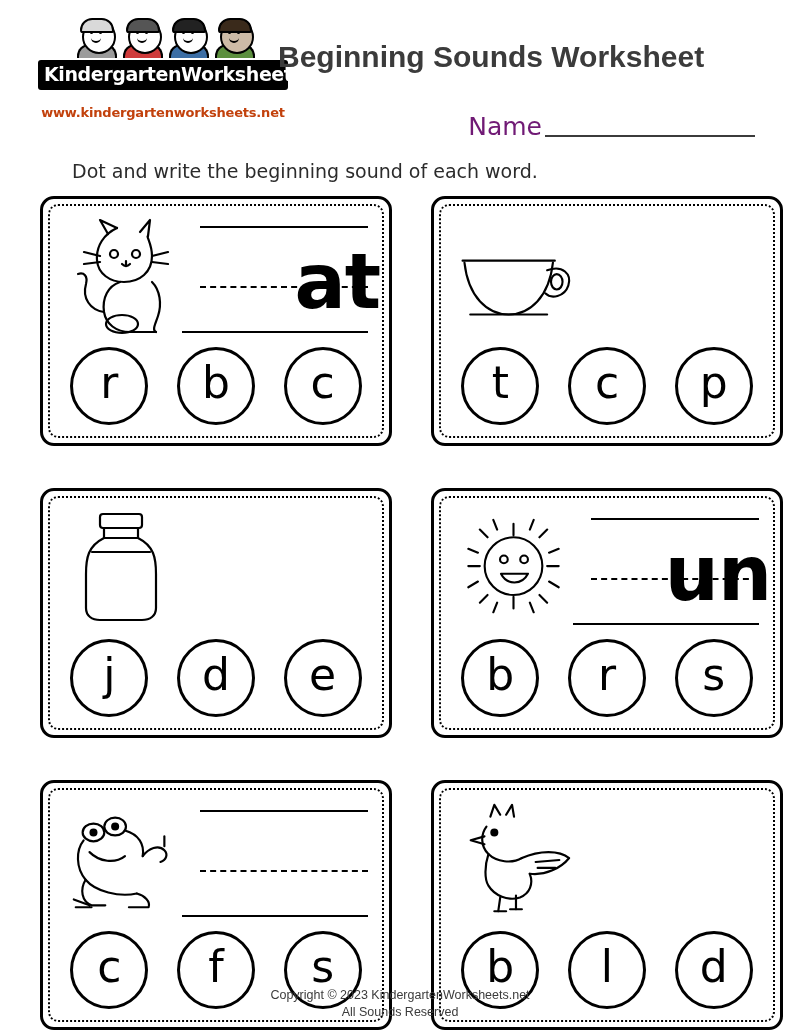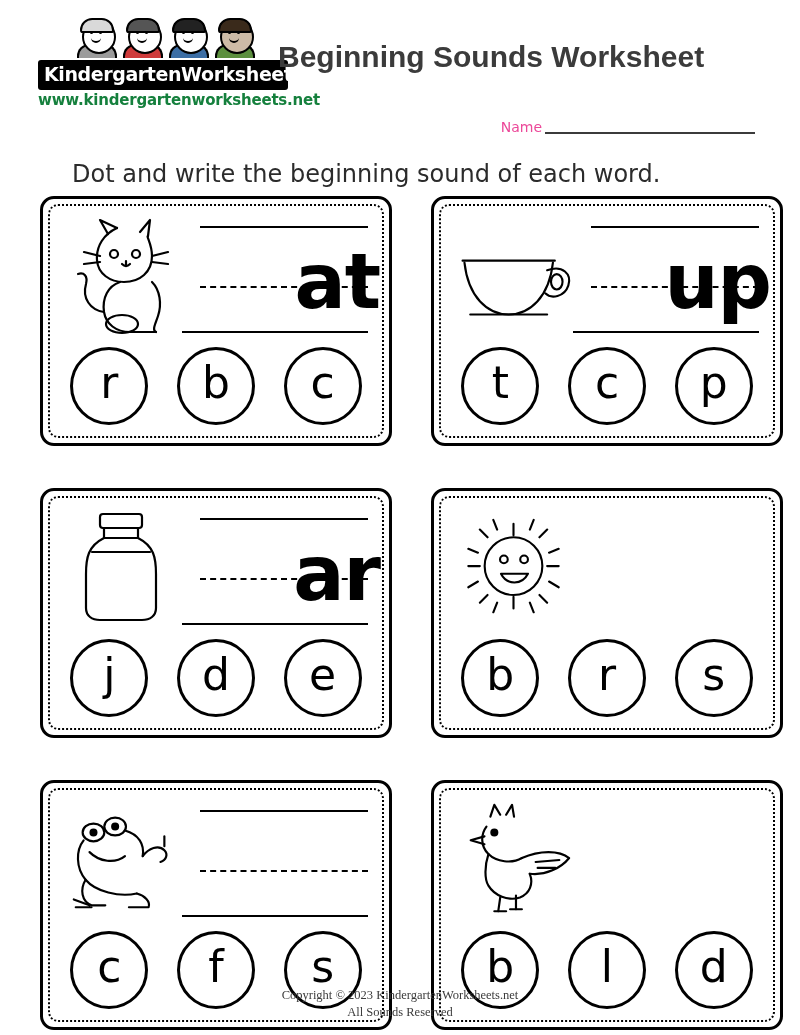--- a/index.html
+++ b/index.html
@@ -117,10 +117,10 @@
   }
   .logo-banner .net { color: #ffffff; }
   .logo-url {
-    margin-top: 1px;
-    font-size: 15px;
+    margin-top: 15px;
+    font-size: 13px;
     font-weight: bold;
-    color: #15803d;
+    color: #c2410c;
     letter-spacing: -0.2px;
   }
 

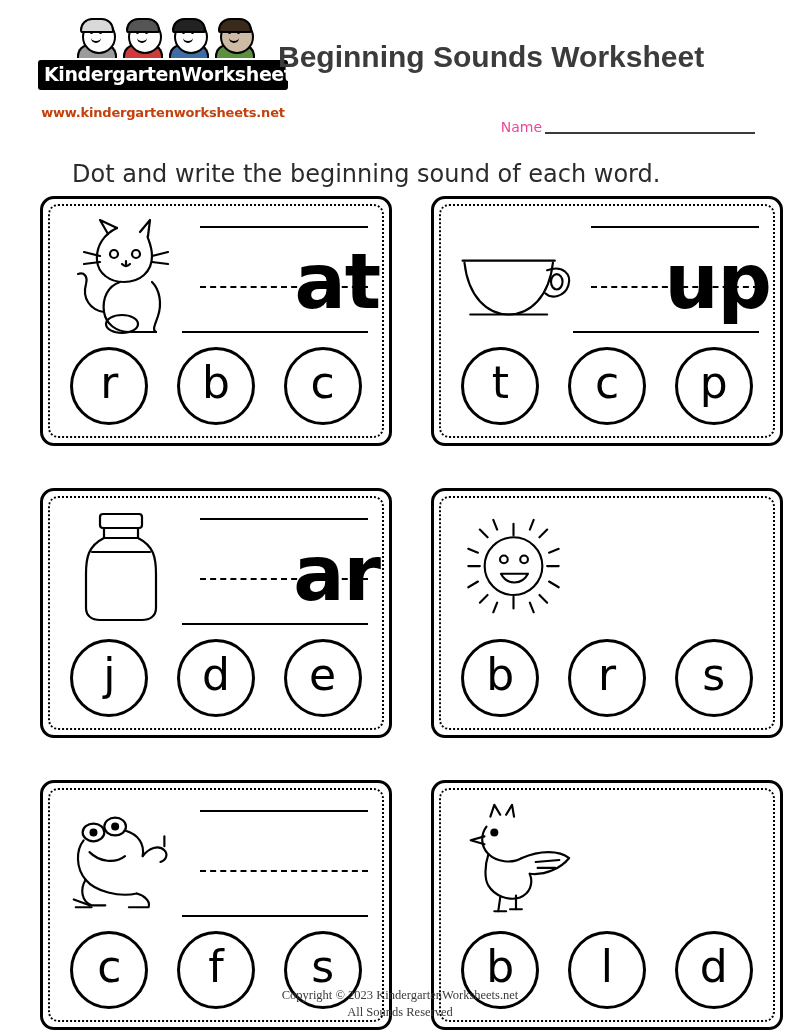--- a/index.html
+++ b/index.html
@@ -138,8 +138,8 @@
     position: absolute;
     right: 45px;
     top: 112px;
-    font-size: 14px;
-    color: #ec4899;
+    font-size: 25px;
+    color: #701a75;
     font-family: "DejaVu Sans", sans-serif;
     white-space: nowrap;
     margin-left: 36px;

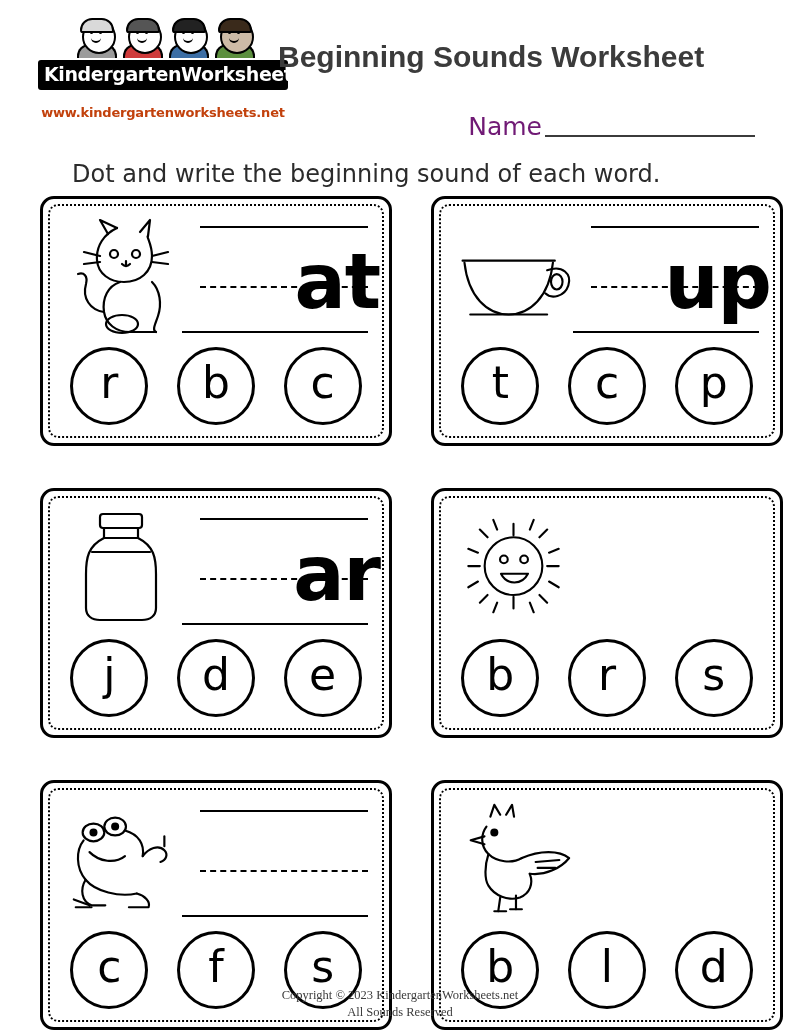--- a/index.html
+++ b/index.html
@@ -157,7 +157,7 @@
     position: absolute;
     left: 72px;
     top: 160px;
-    font-size: 24px;
+    font-size: 19px;
     color: #2b2b2b;
     font-family: "DejaVu Sans", sans-serif;
   }

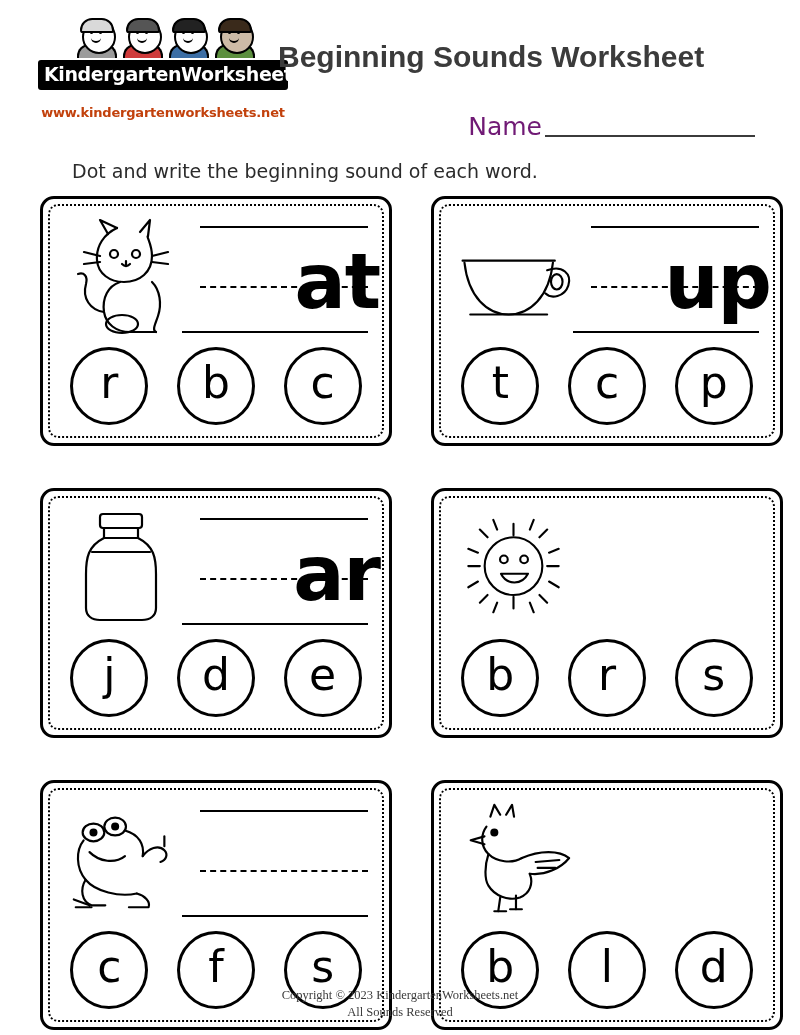--- a/index.html
+++ b/index.html
@@ -396,12 +396,6 @@
           </g>
         </svg>
       </div>
-      <div class="word-area">
-        <div class="top-rule"></div>
-        <div class="mid-rule"></div>
-        <div class="bottom-rule"></div>
-        <div class="word-text">up</div>
-      </div>
       <div class="choices">
         <div class="choice">
             <span>t</span>

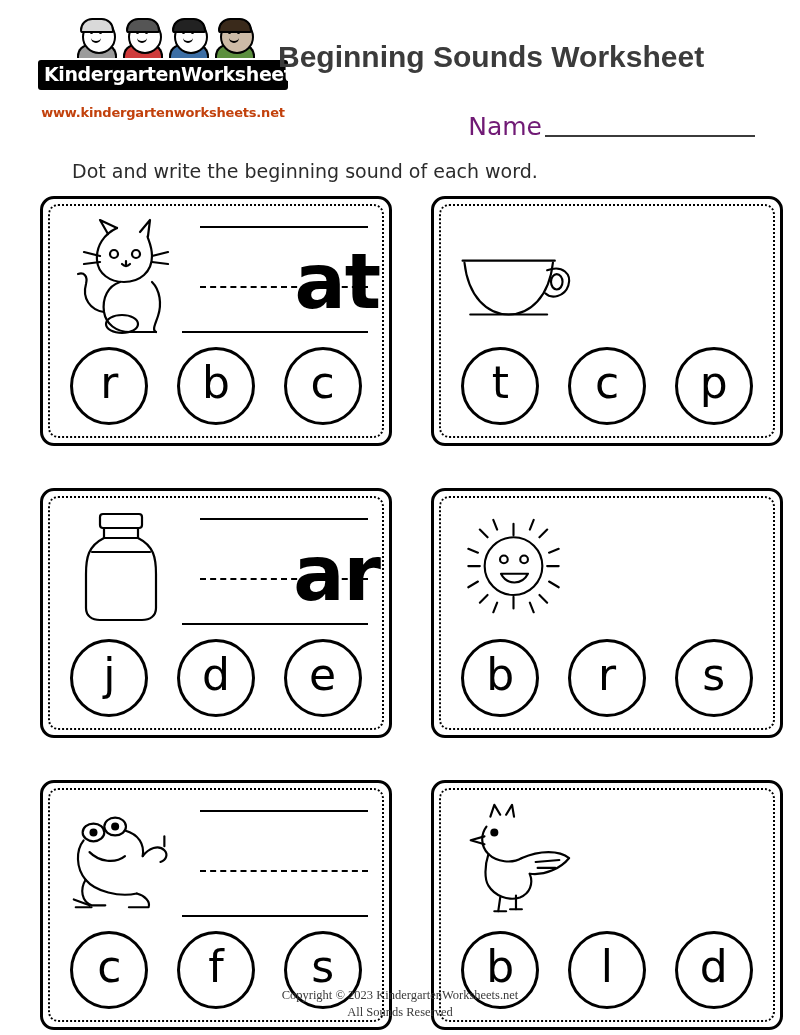--- a/index.html
+++ b/index.html
@@ -423,12 +423,6 @@
           </g>
         </svg>
       </div>
-      <div class="word-area">
-        <div class="top-rule"></div>
-        <div class="mid-rule"></div>
-        <div class="bottom-rule"></div>
-        <div class="word-text">ar</div>
-      </div>
       <div class="choices">
         <div class="choice">
             <span>j</span>

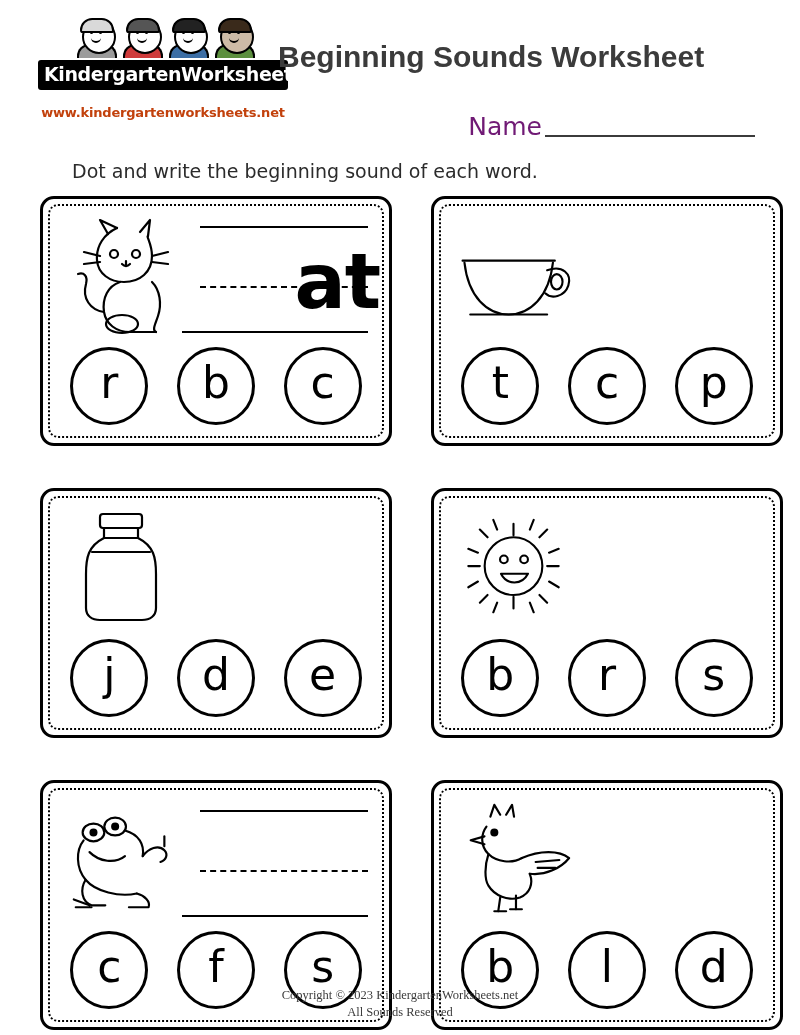--- a/index.html
+++ b/index.html
@@ -458,6 +458,12 @@
           </g>
         </svg>
       </div>
+      <div class="word-area">
+        <div class="top-rule"></div>
+        <div class="mid-rule"></div>
+        <div class="bottom-rule"></div>
+        <div class="word-text">un</div>
+      </div>
       <div class="choices">
         <div class="choice">
             <span>b</span>

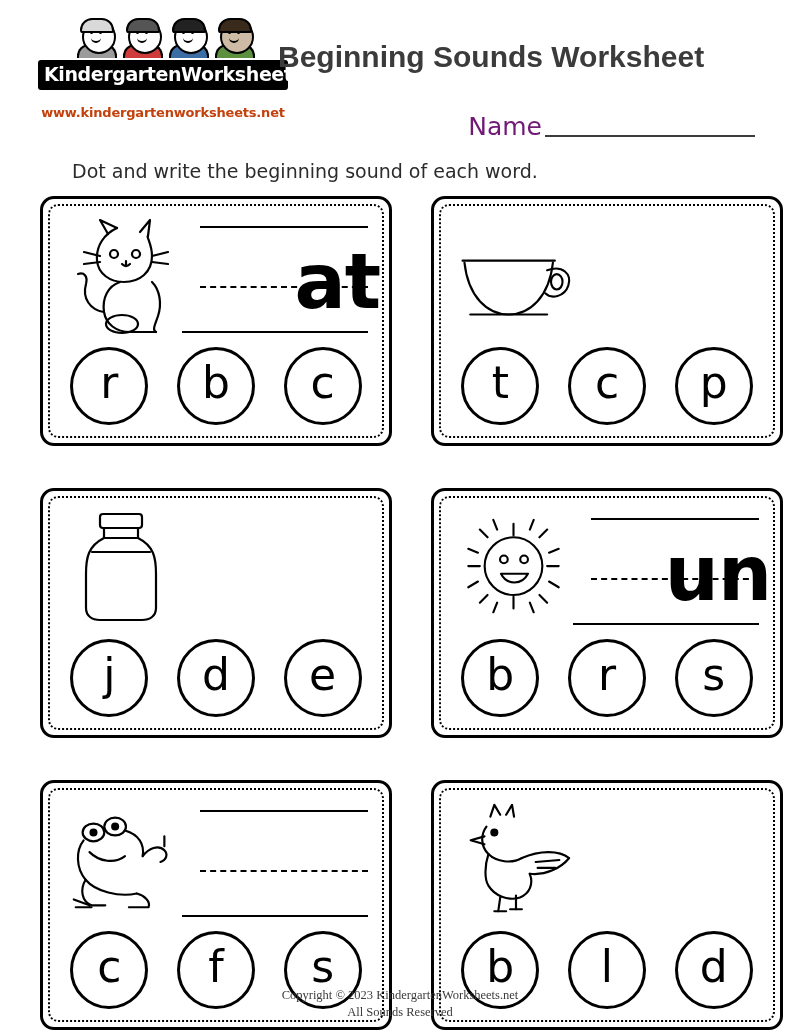--- a/index.html
+++ b/index.html
@@ -282,7 +282,7 @@
     font-size: 12.5px;
     color: #3b3b3b;
     line-height: 1.35;
-    font-family: Liberation Serif, serif;
+    font-family: Liberation Sans, sans-serif;
   }
 </style>
 </head>

